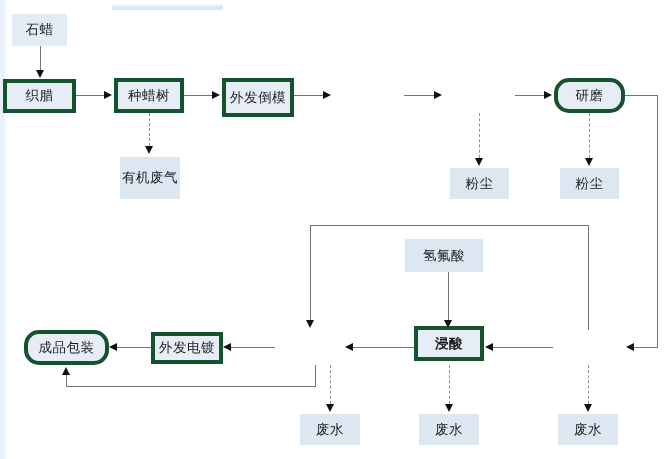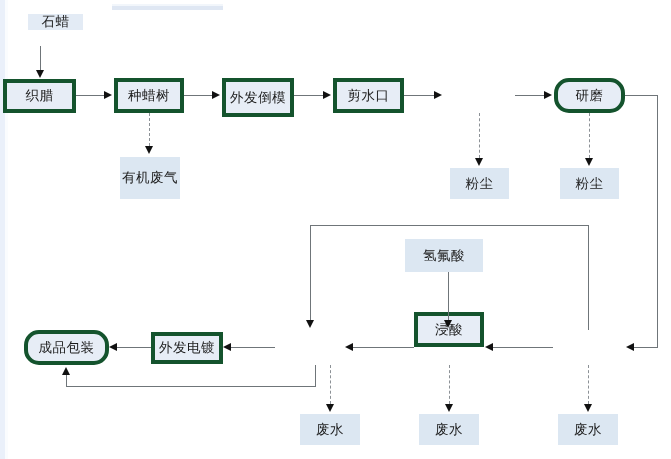--- a/index.html
+++ b/index.html
@@ -114,7 +114,7 @@
   <div class="top-bar"></div>
   <div class="top-bar-hi"></div>
 
-  <div class="node material" style="left:28px; top:14px; width:55px; height:16px;">石蜡</div>
+  <div class="node material" style="left:12px; top:14px; width:55px; height:32px;">石蜡</div>
 
   <div class="node process" style="left:3px; top:79px; width:73px; height:34px;">织腊</div>
 

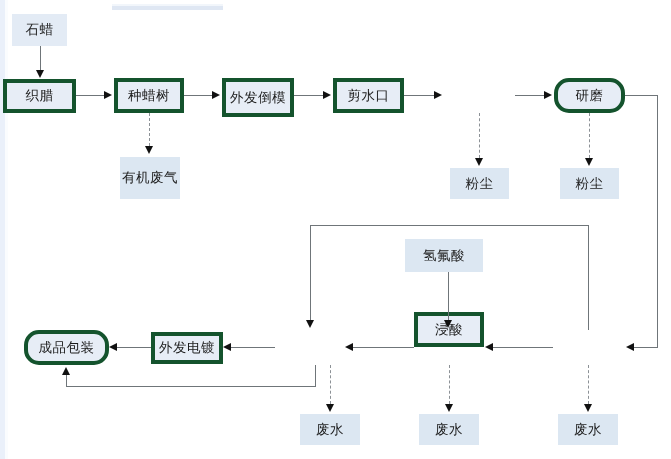--- a/index.html
+++ b/index.html
@@ -124,7 +124,6 @@
 
   <div class="node process" style="left:222px; top:78px; width:72px; height:39px;">外发倒模</div>
 
-  <div class="node process" style="left:333px; top:78px; width:71px; height:35px;">剪水口</div>
 
 
   <div class="node waste" style="left:450px; top:168px; width:59px; height:31px;">粉尘</div>

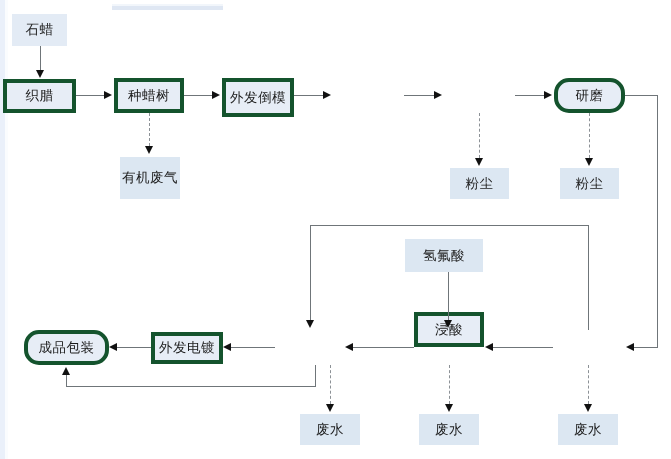--- a/index.html
+++ b/index.html
@@ -135,7 +135,7 @@
   <div class="node waste" style="left:405px; top:239px; width:78px; height:33px;">氢氟酸</div>
 
 
-  <div class="node process" style="left:414px; top:312px; width:70px; height:35px;">浸酸</div>
+  <div class="node process" style="left:414px; top:326px; width:70px; height:35px;font-weight:bold;">浸酸</div>
 
 
   <div class="node process" style="left:151px; top:332px; width:72px; height:32px;">外发电镀</div>

